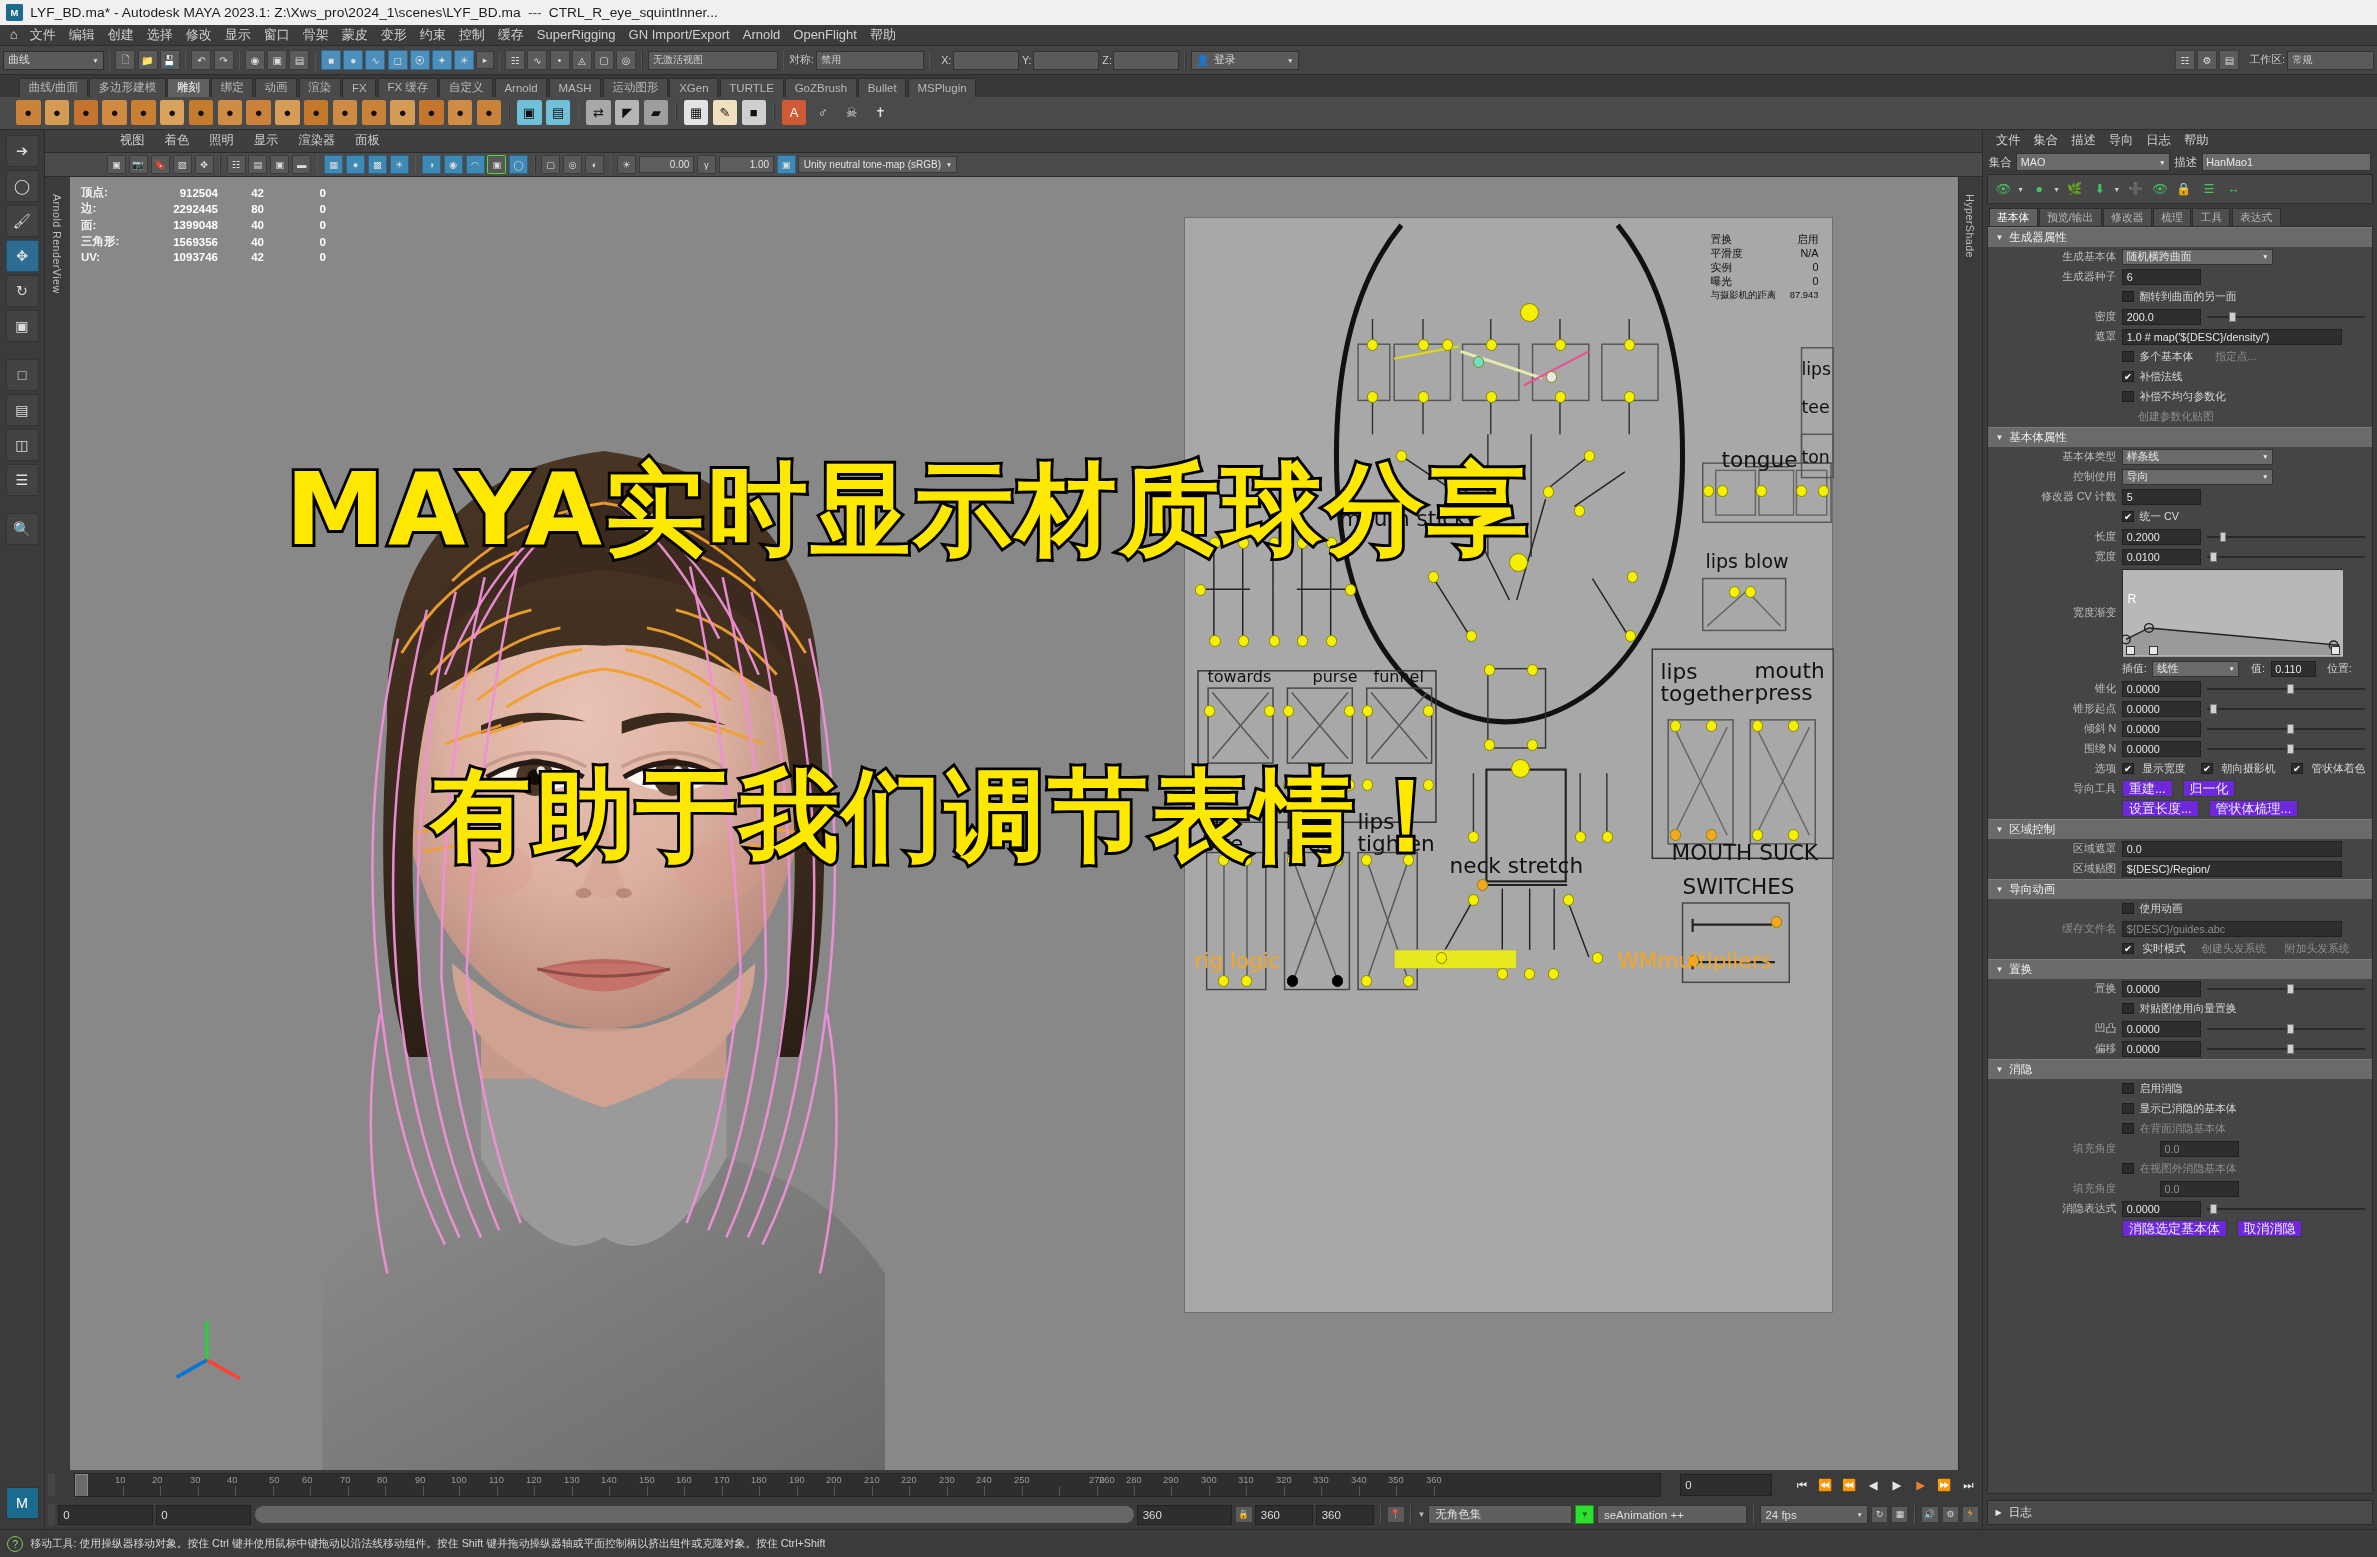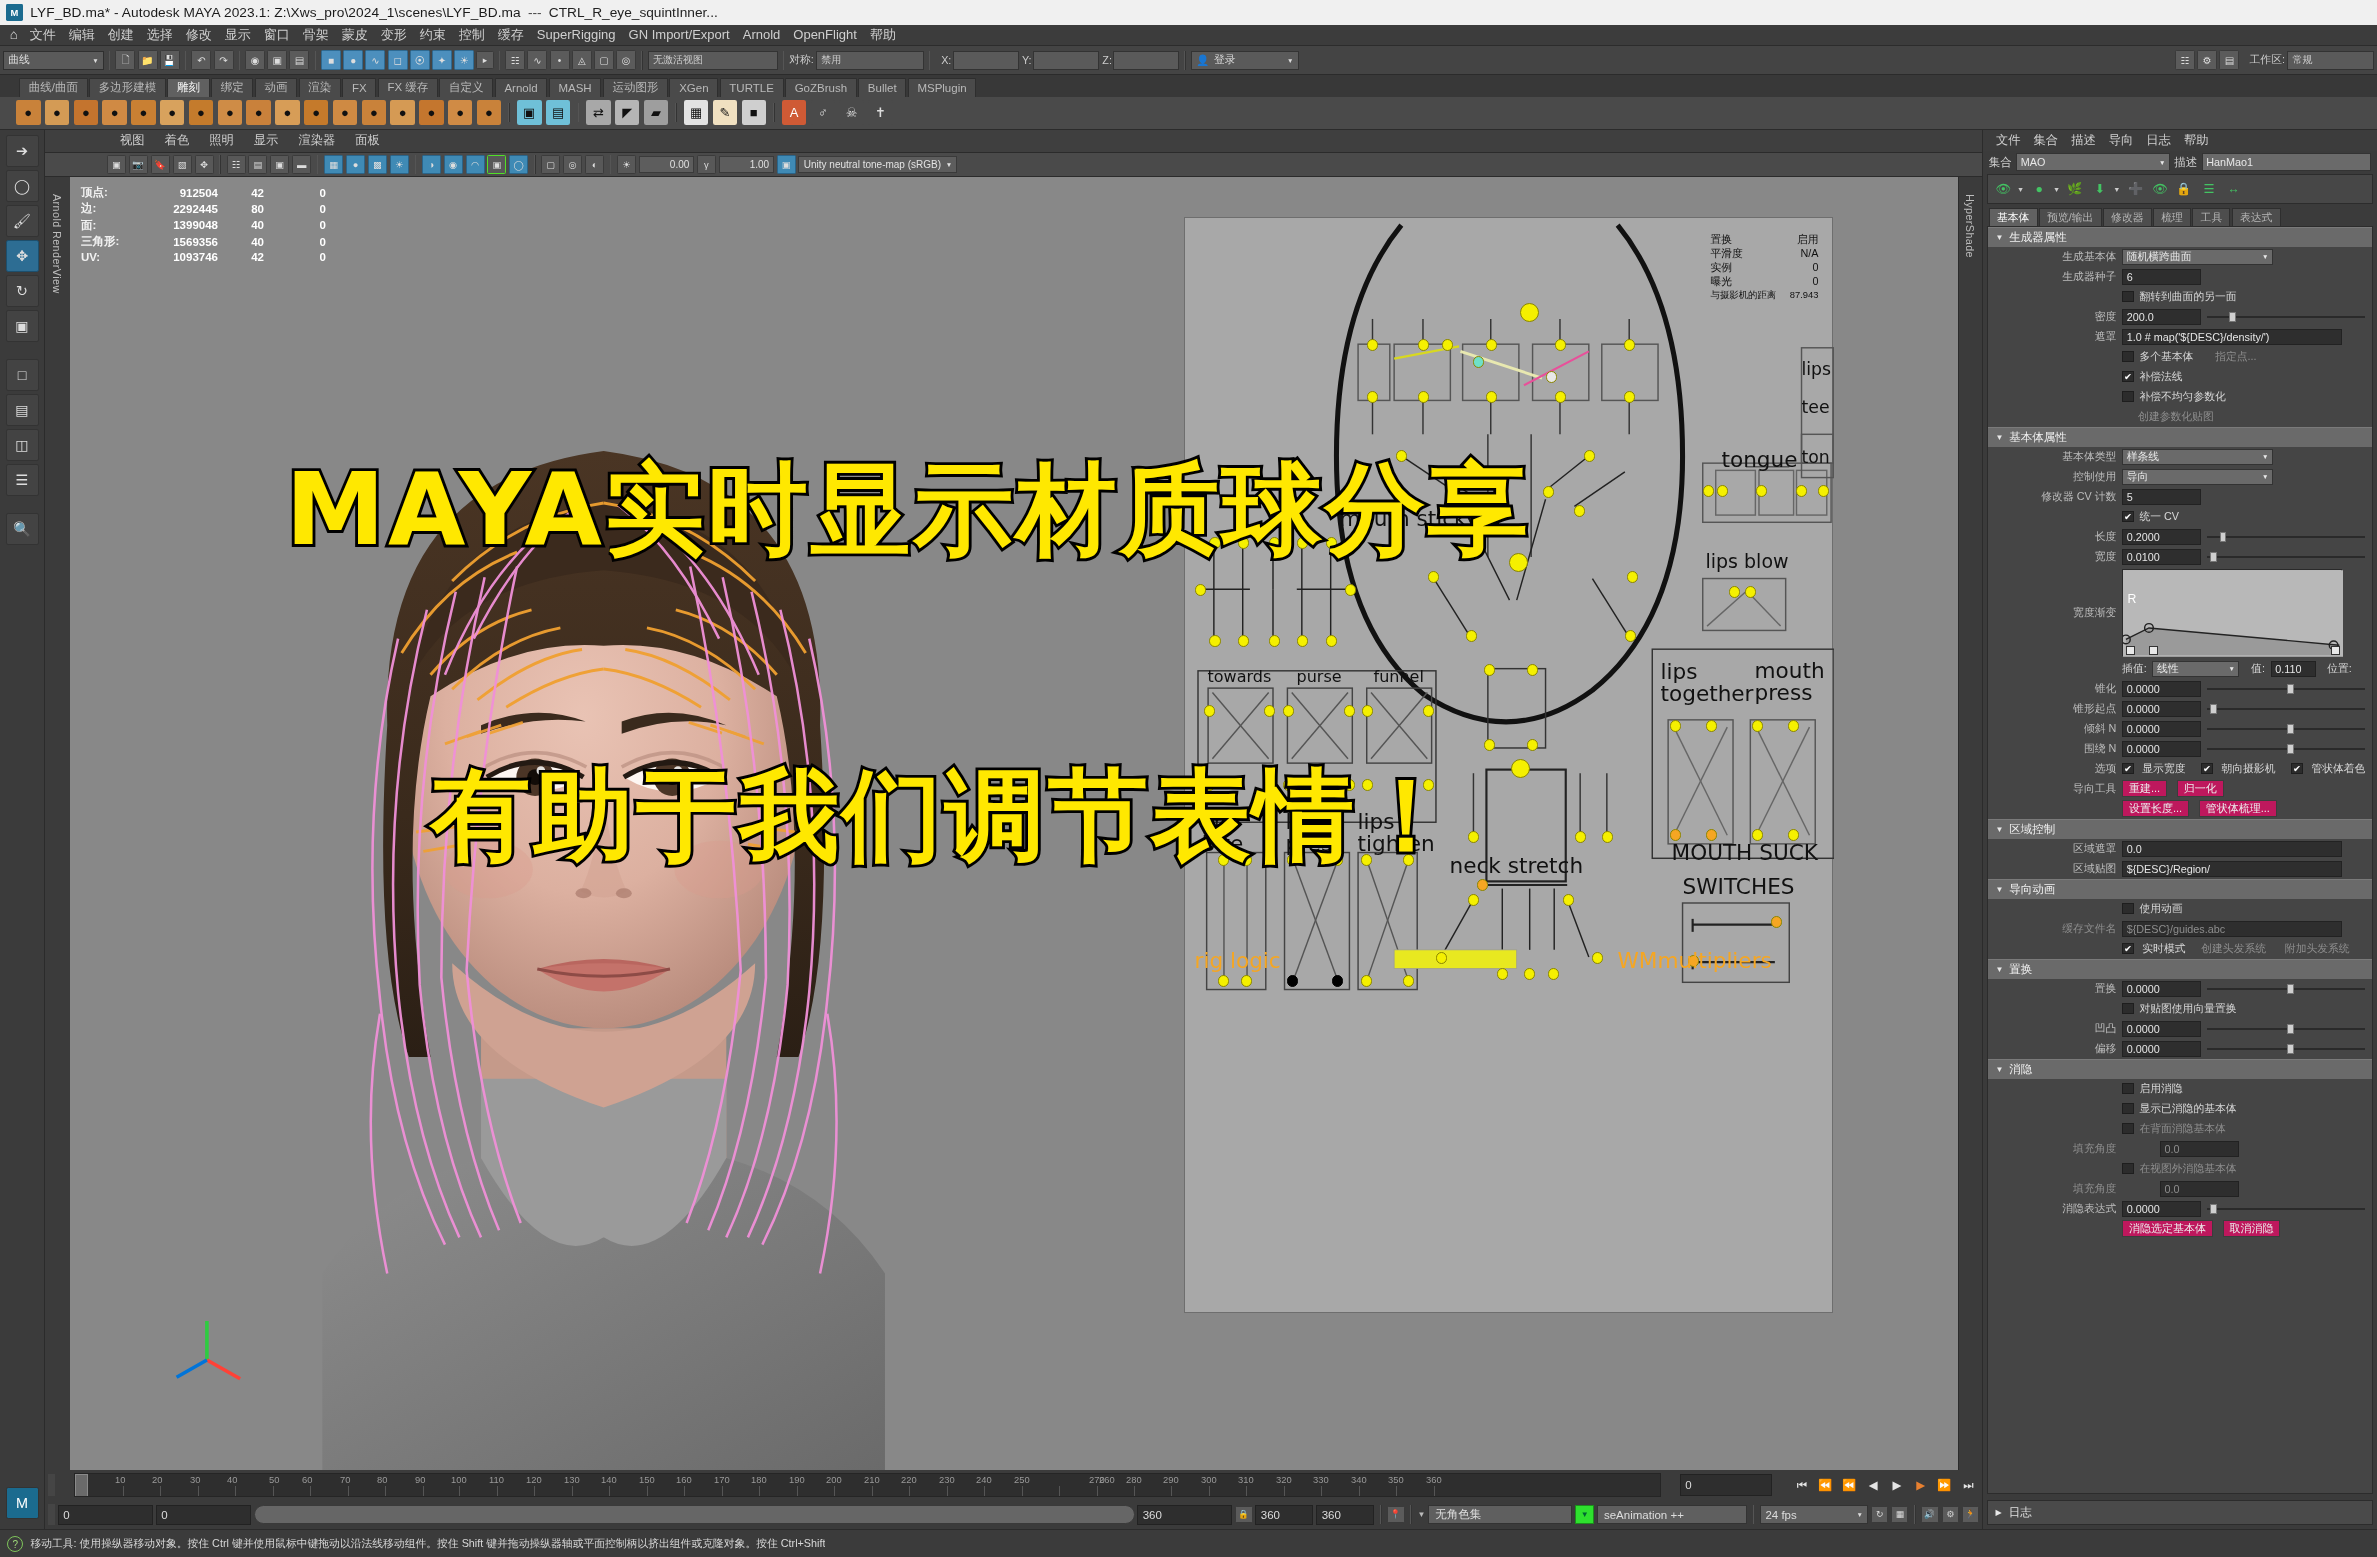--- a/index.html
+++ b/index.html
@@ -841,7 +841,7 @@
             <span class="pk-label" style="left:537px;top:229px;font-size:21.6px;">tongue</span>
             <span class="pk-label" style="left:521px;top:332px;font-size:19px;text-align:right;">lips blow</span>
             <span class="pk-label" style="left:23px;top:449px;font-size:16px;">towards</span>
-            <span class="pk-label" style="left:112px;top:449px;font-size:16px;">purse</span>
+            <span class="pk-label" style="left:128px;top:449px;font-size:16px;">purse</span>
             <span class="pk-label" style="left:189px;top:449px;font-size:16px;">funnel</span>
             <span class="pk-label" style="left:115px;top:562px;font-size:21.6px;">OH</span>
             <span class="pk-label" style="left:17.3px;top:591px;font-size:21.6px;">lips</span>

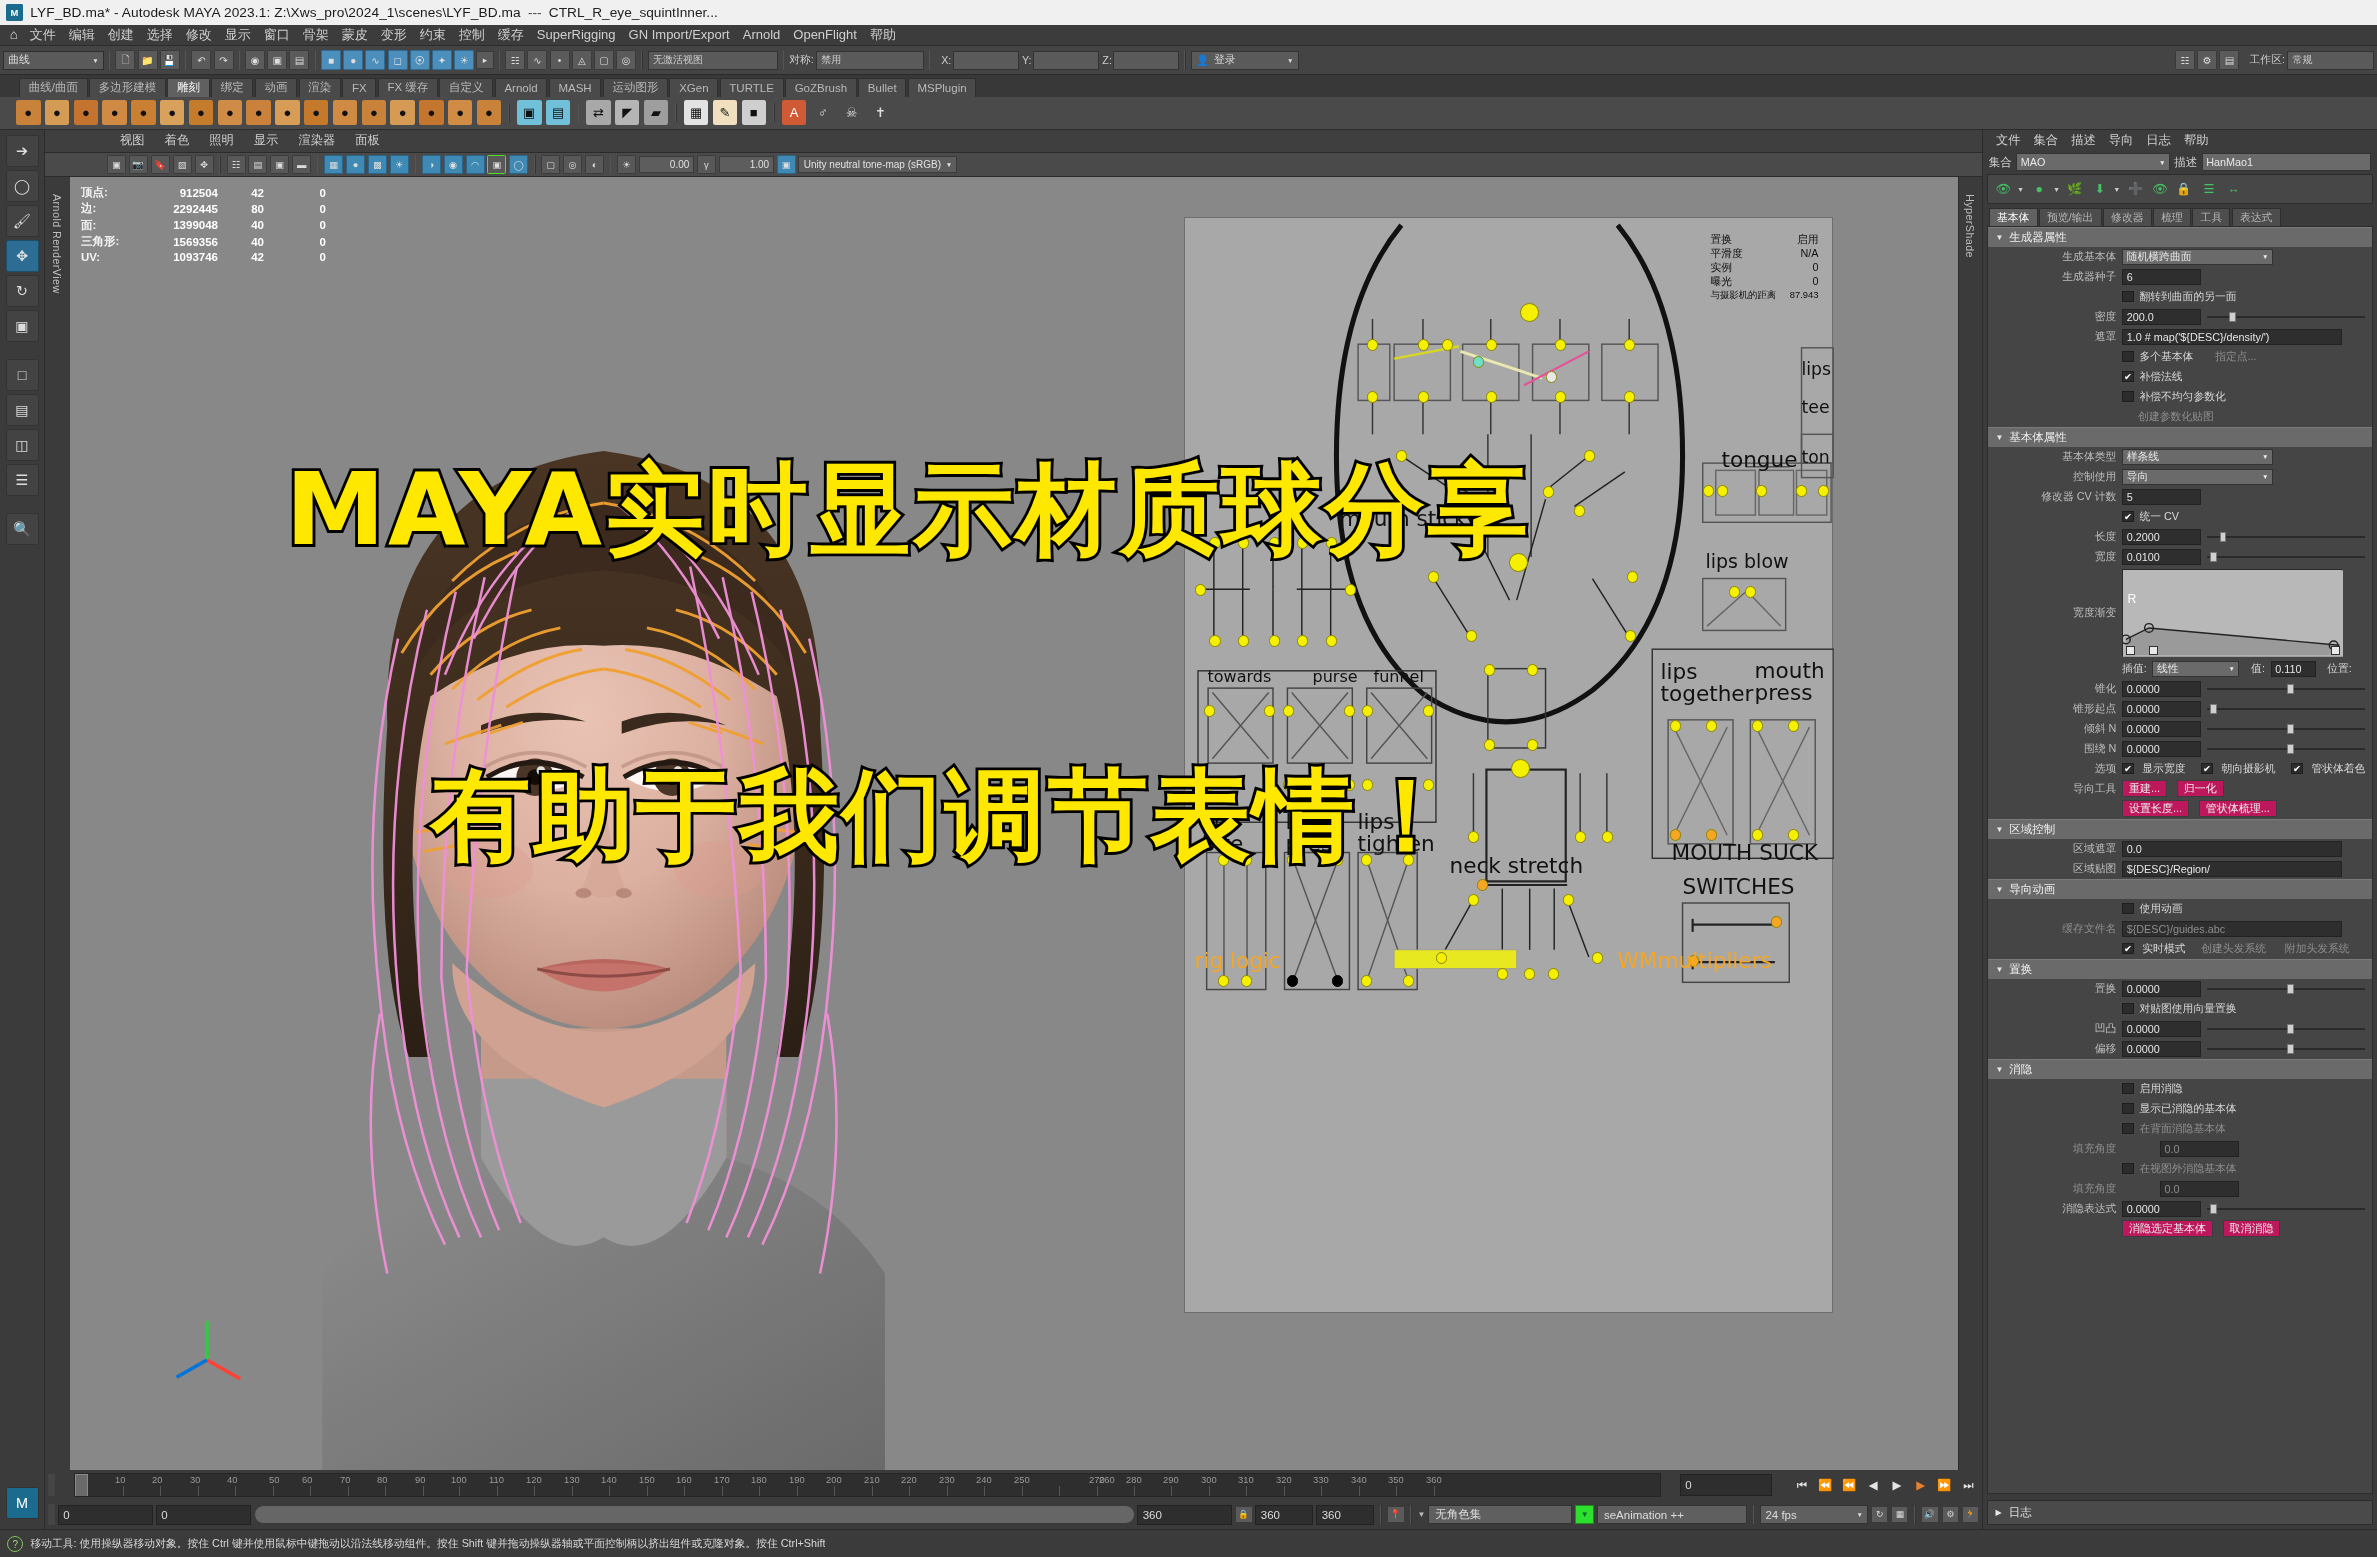--- a/index.html
+++ b/index.html
@@ -157,7 +157,7 @@
   .cbx.on{ background:#2c2c2c; }
   .cbtxt{ font-size:10.8px;color:#d8d8d8;white-space:nowrap;}
   .cbtxt.dim{ color:#8e8e8e; }
-  .abtn{ height:17.3px;background:#be185d;border:0.7px solid #3c3c3c;color:#ececec;font-size:11px;
+  .abtn{ height:17.3px;background:#6d28d9;border:0.7px solid #3c3c3c;color:#ececec;font-size:13px;
          padding:0 5.8px;display:flex;align-items:center;}
   .ramp{ width:220px;height:87px;background:#b5b5b5;border:0.7px solid #2a2a2a;position:relative;flex:0 0 220px;}
   .ramp .marker{ position:absolute;bottom:0;width:9.4px;height:9.4px;background:#e8e8e8;border:0.7px solid #333;}

